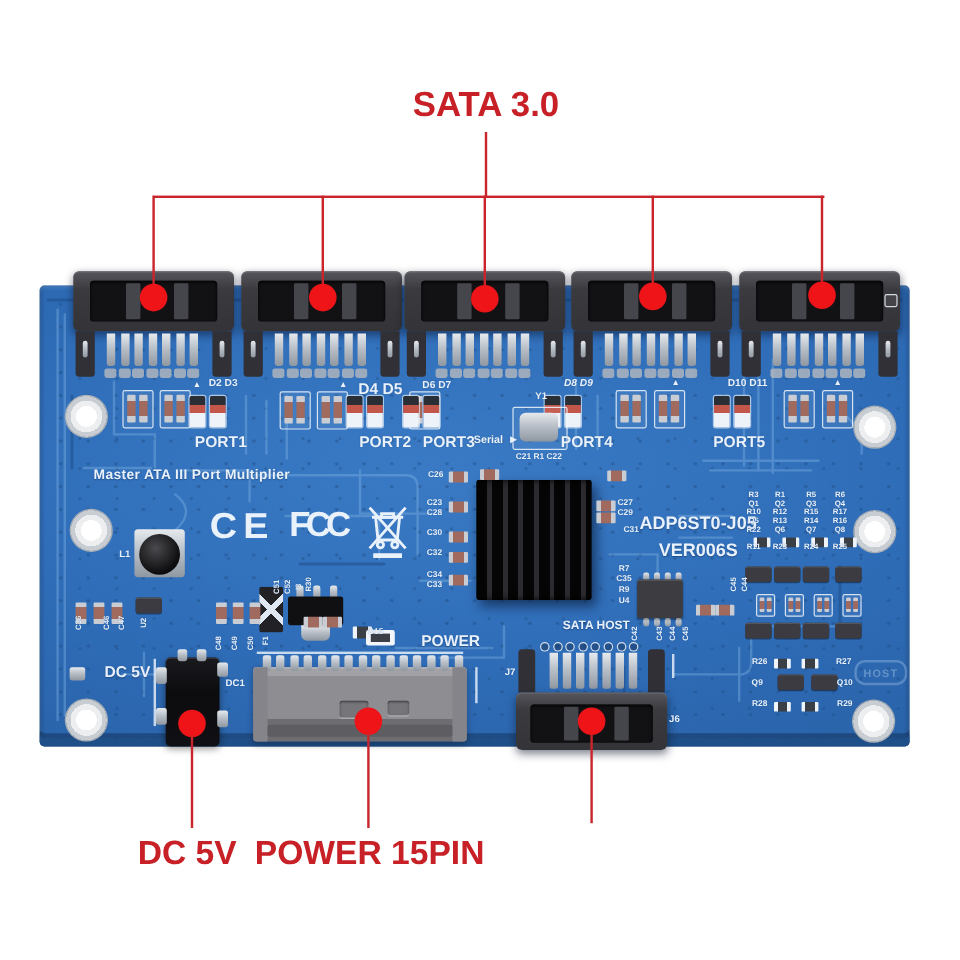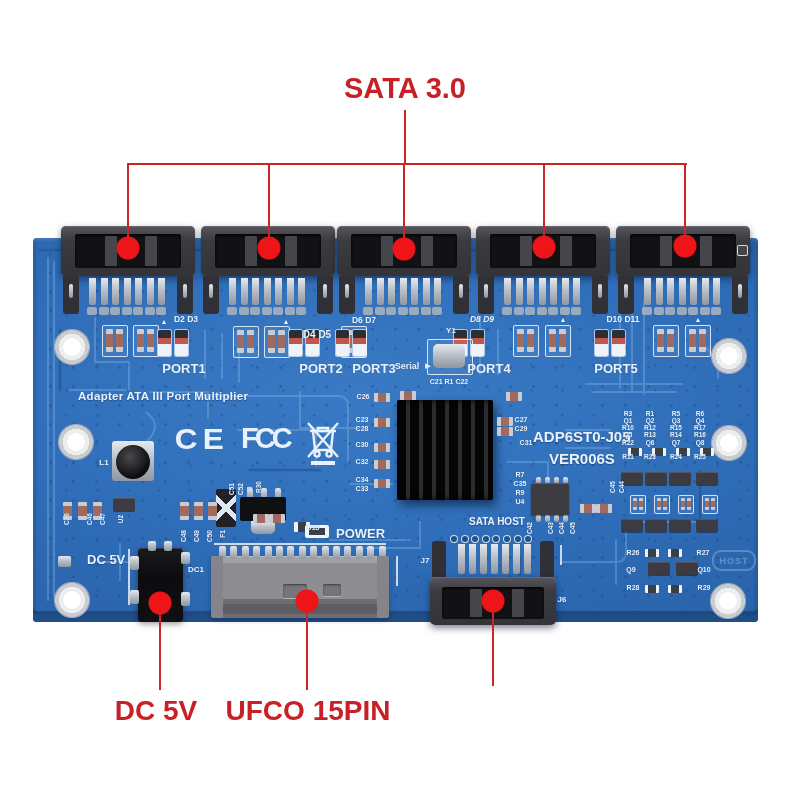--- a/index.html
+++ b/index.html
@@ -459,7 +459,7 @@
       <span class="silk" style="left: 616px; top: 368px; font-size: 13px;">PORT5</span>
       <span class="silk" style="left: 407px; top: 366px; font-size: 9px;">Serial</span>
       <span class="silk" style="left: 186px; top: 319px; font-size: 8.5px;">D2 D3</span>
-      <span class="silk" style="left: 317px; top: 334px; font-size: 10px;">D4 D5</span>
+      <span class="silk" style="left: 317px; top: 324px; font-size: 13px;">D4 D5</span>
       <span class="silk" style="left: 364px; top: 320px; font-size: 8.5px;">D6 D7</span>
       <span class="silk" style="left: 482px; top: 319px; font-size: 8.5px; font-style: italic;">D8 D9</span>
       <span class="silk" style="left: 623px; top: 319px; font-size: 8.5px;">D10 D11</span>

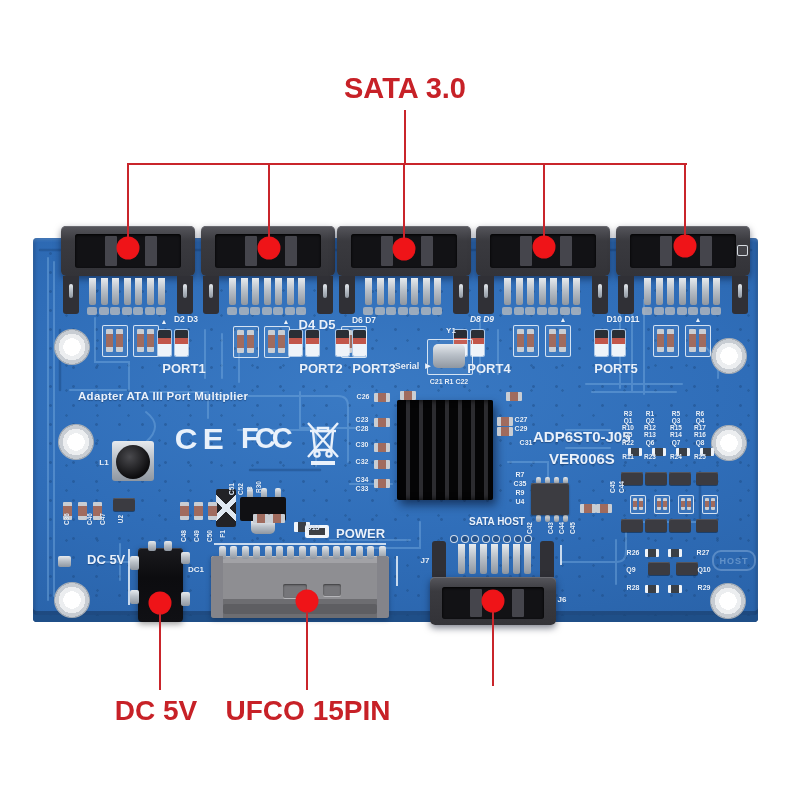--- a/index.html
+++ b/index.html
@@ -446,7 +446,7 @@
     </div>
 
   <div class="abs" id="silk" style="left:0;top:0;width:800px;height:800px">
-    <div class="silk-big" style="left:78px;top:390px;font-size:11.5px;letter-spacing:.3px">Adapter ATA III Port Multiplier</div>
+    <div class="silk-big" style="left:78px;top:390px;font-size:11.5px;letter-spacing:.3px">Master ATA III Port Multiplier</div>
     <div class="silk-big" style="left:533px;top:428px;font-size:15px">ADP6ST0-J05</div>
     <div class="silk-big" style="left:549px;top:450px;font-size:15px">VER006S</div>
     <div class="silk-big" style="left:336px;top:526px;font-size:13px">POWER</div>

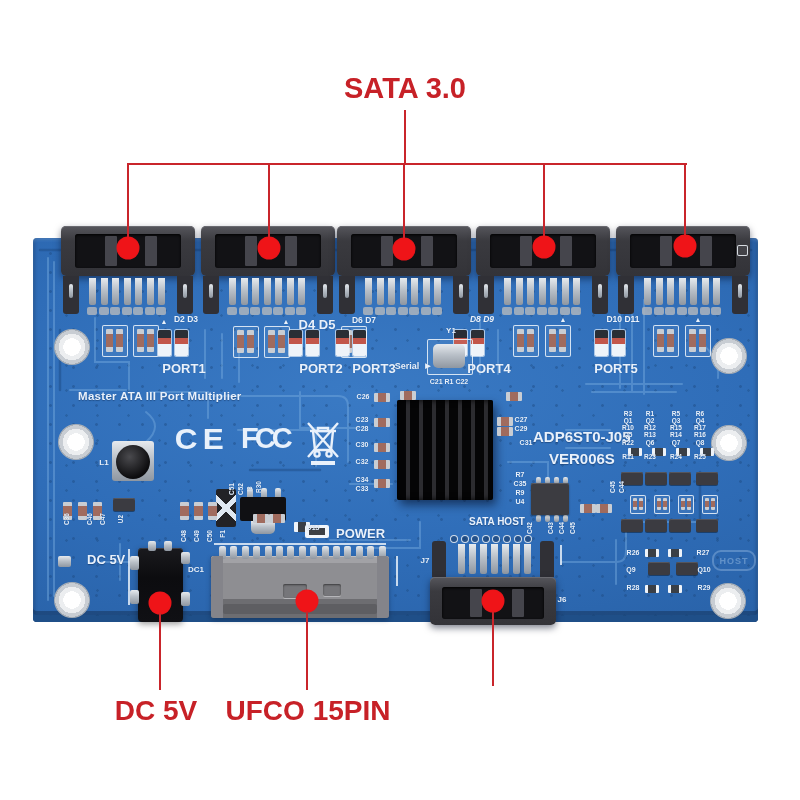--- a/index.html
+++ b/index.html
@@ -449,7 +449,7 @@
     <div class="silk-big" style="left:78px;top:390px;font-size:11.5px;letter-spacing:.3px">Master ATA III Port Multiplier</div>
     <div class="silk-big" style="left:533px;top:428px;font-size:15px">ADP6ST0-J05</div>
     <div class="silk-big" style="left:549px;top:450px;font-size:15px">VER006S</div>
-    <div class="silk-big" style="left:336px;top:526px;font-size:13px">POWER</div>
+    <div class="silk-big" style="left:351px;top:526px;font-size:13px">POWER</div>
     <div class="silk-big" style="left:469px;top:516px;font-size:10px">SATA HOST</div>
     <div class="silk-big" style="left:87px;top:552px;font-size:13px">DC 5V</div>
   <span class="silk" style="left: 184px; top: 368px; font-size: 13px;">PORT1</span>

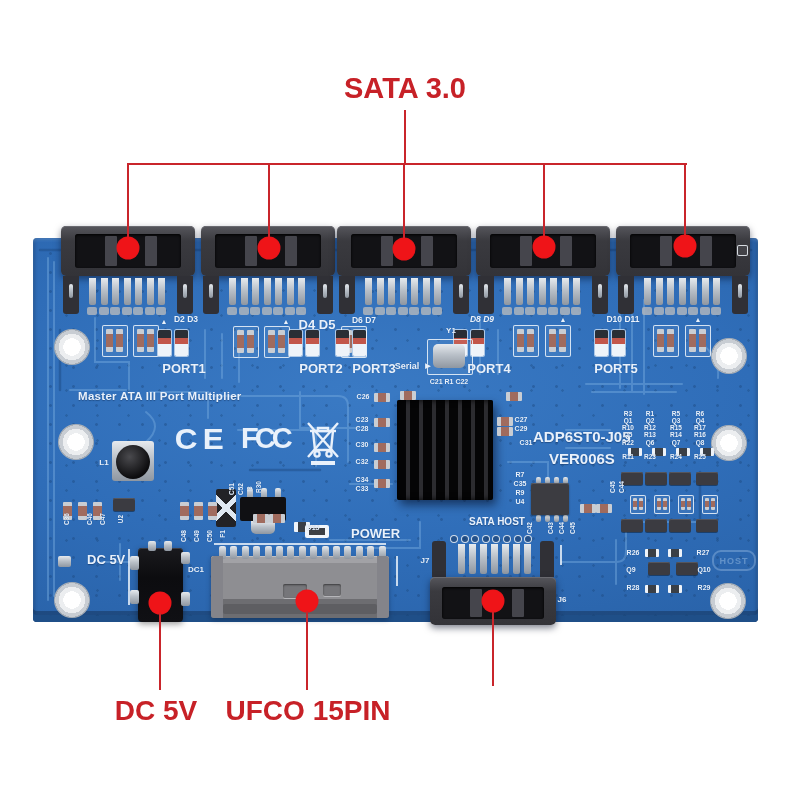--- a/index.html
+++ b/index.html
@@ -564,7 +564,7 @@
     <div class="red-line" style="left:492px;top:612px;height:74px"></div>
 
     <div class="caption" style="left:156px;top:695px">DC 5V</div>
-    <div class="caption" style="left:308px;top:695px">UFCO 15PIN</div>
+    <div class="caption" style="left:308px;top:695px">POWER 15PIN</div>
   </div>
 </div>
 

